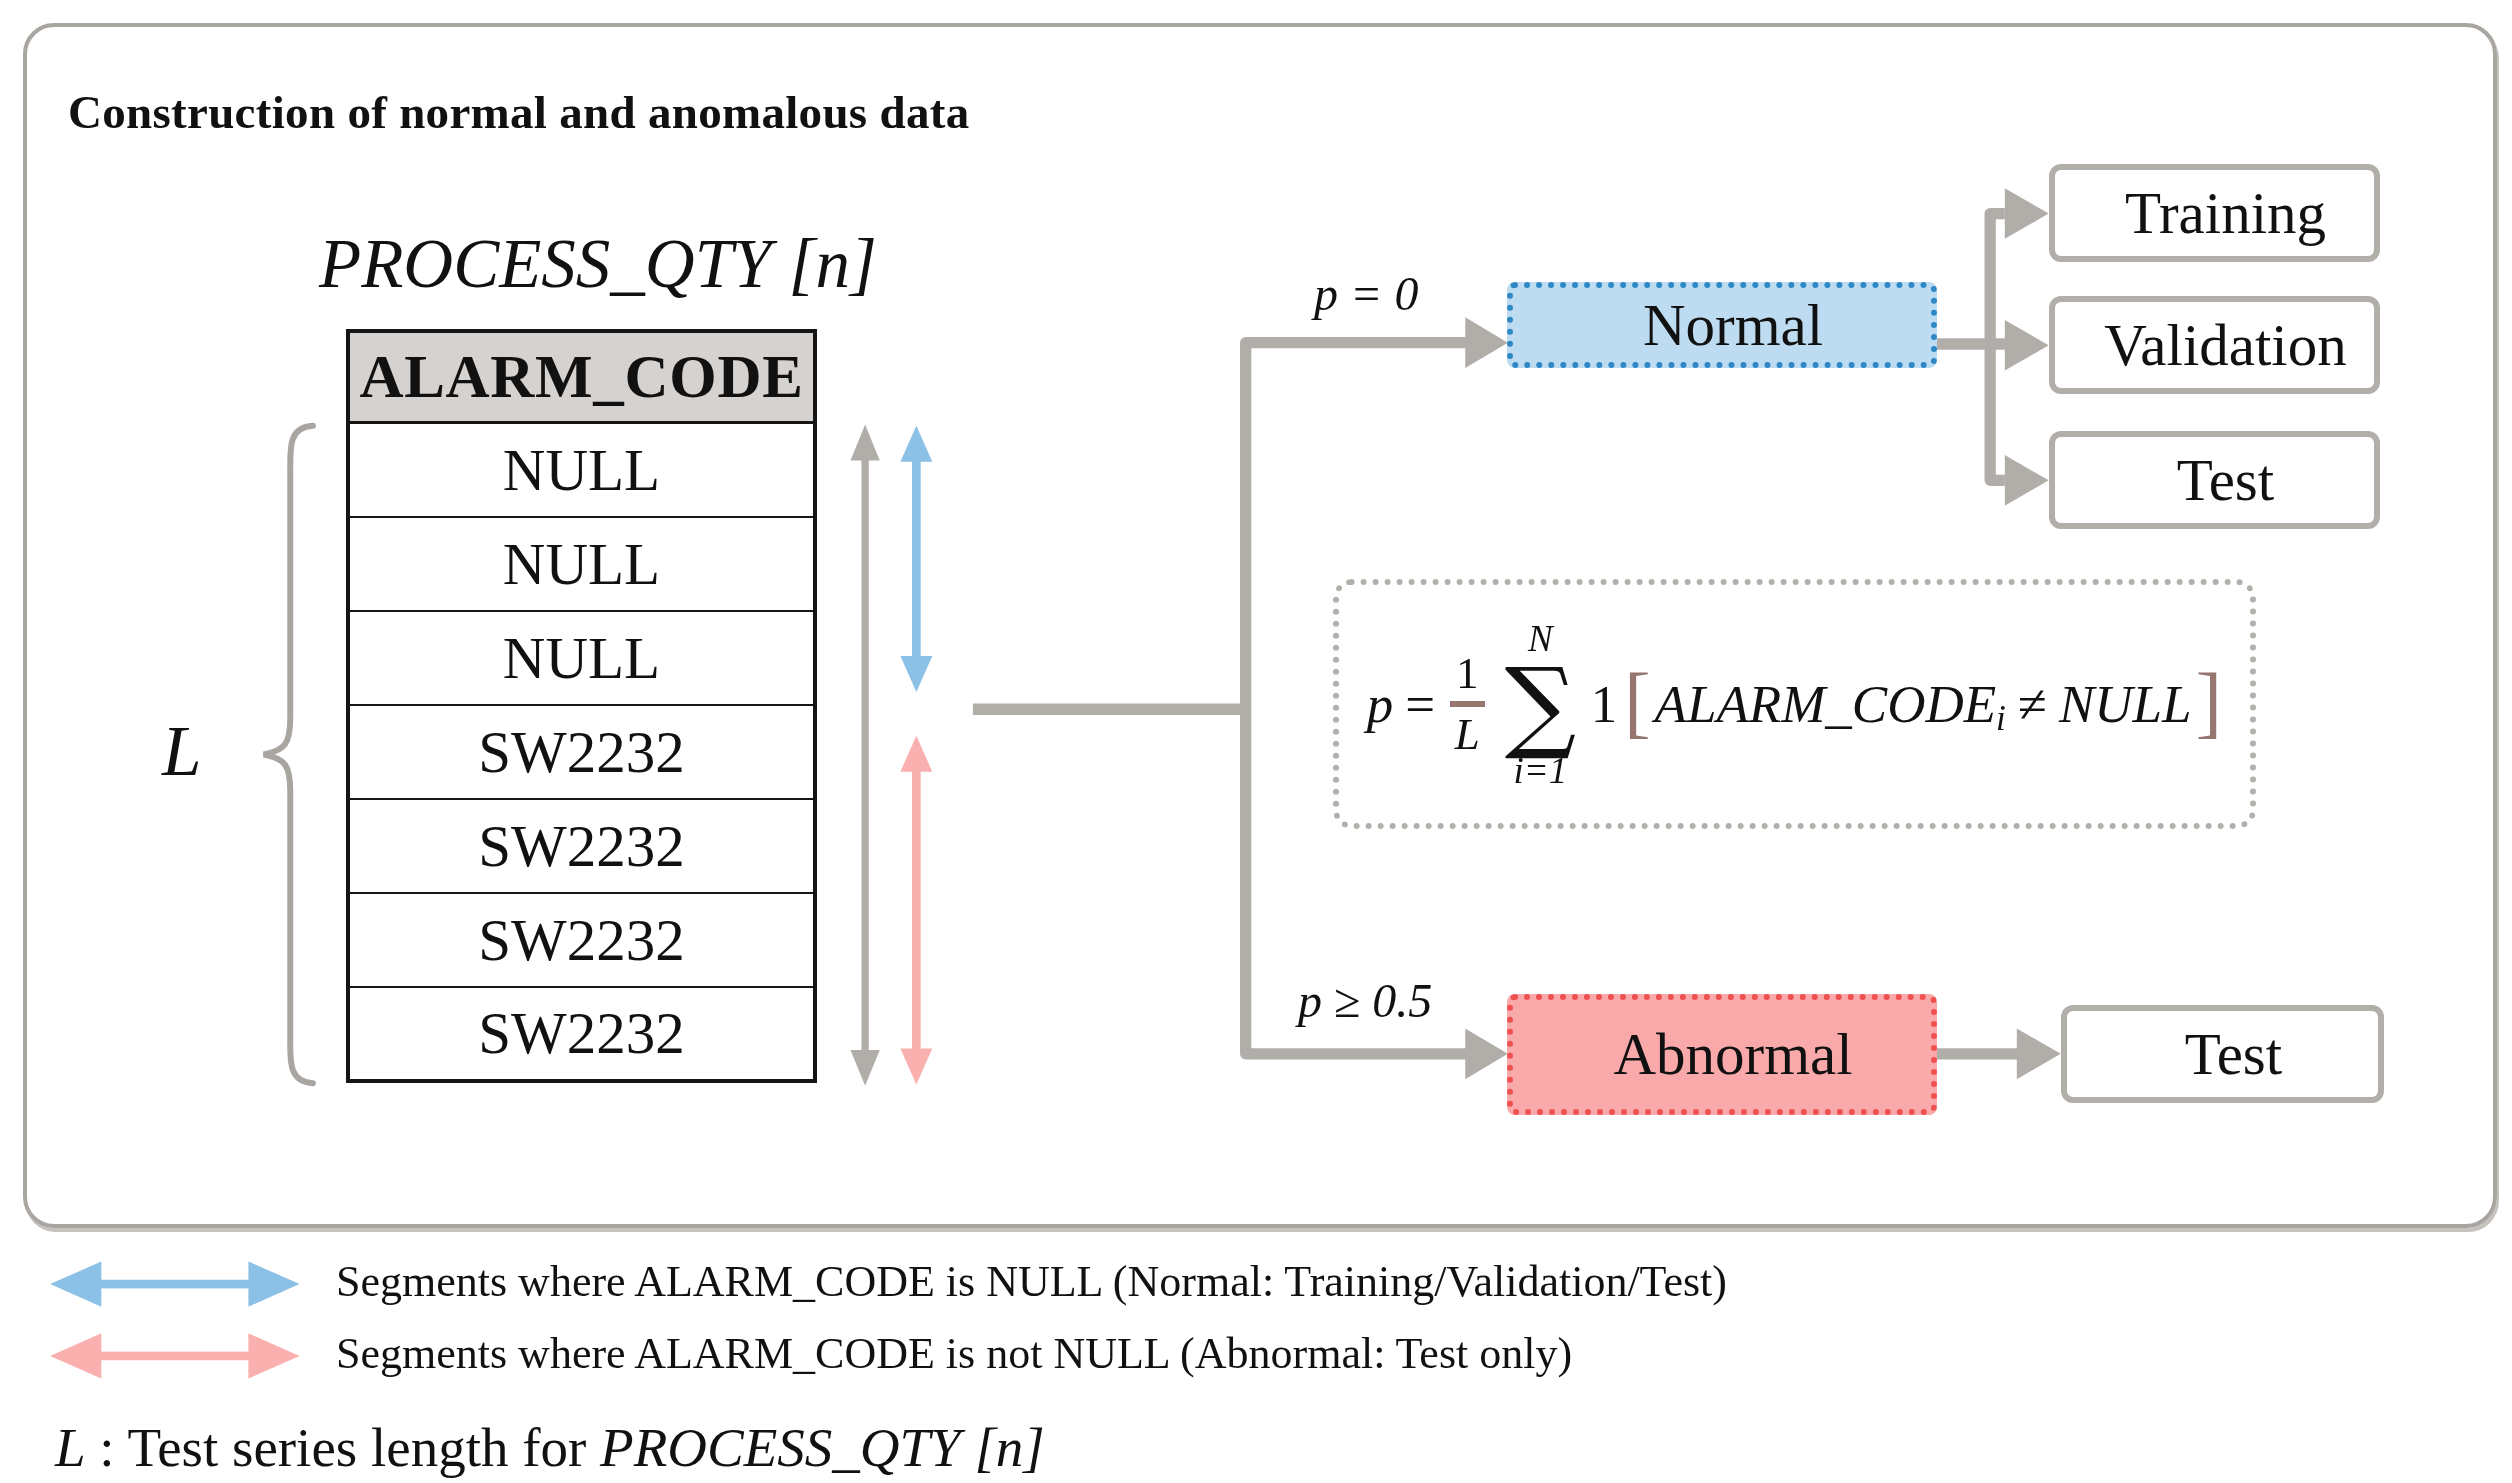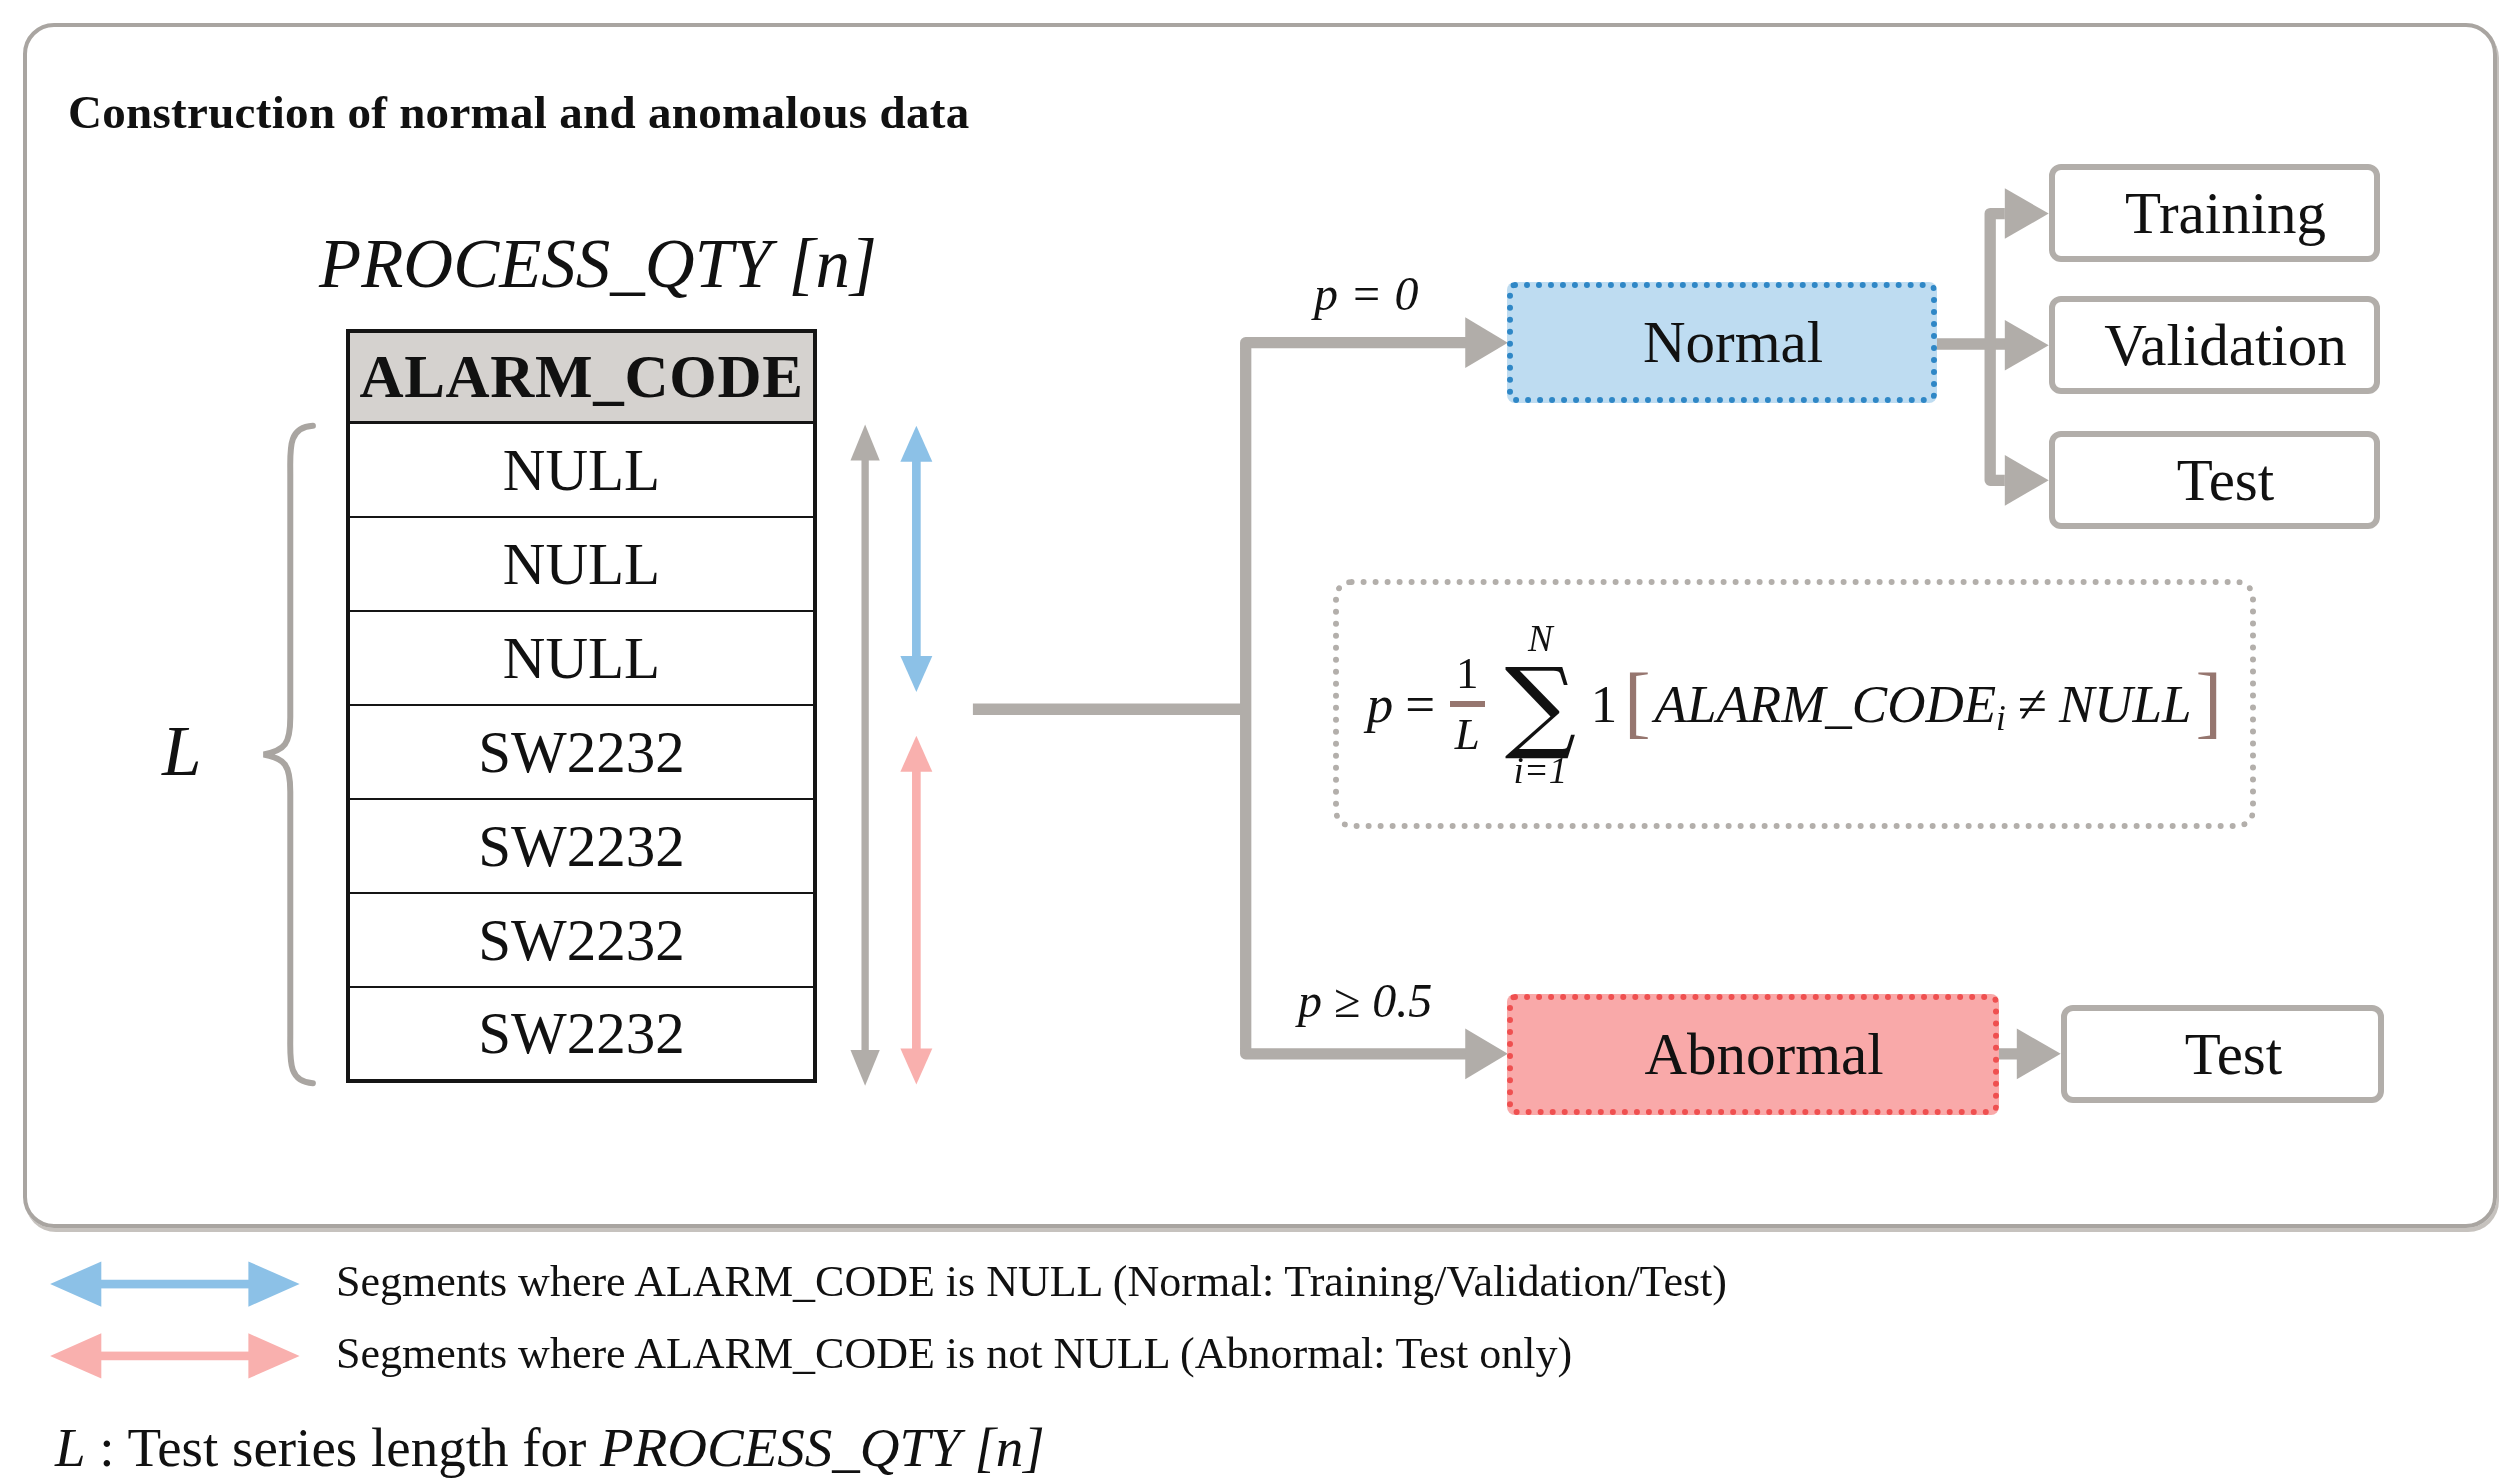--- a/index.html
+++ b/index.html
@@ -44,7 +44,7 @@
     font-size:59px;box-sizing:border-box;background:#fff;white-space:nowrap;padding-left:22px;
   }
   .normal{
-    left:1507px;top:282px;width:430px;height:121px;
+    left:1507px;top:282px;width:430px;height:86px;
     background:#bedcf1;border:6.7px dotted #2f87c6;border-radius:8px;
   }
   .abnormal{

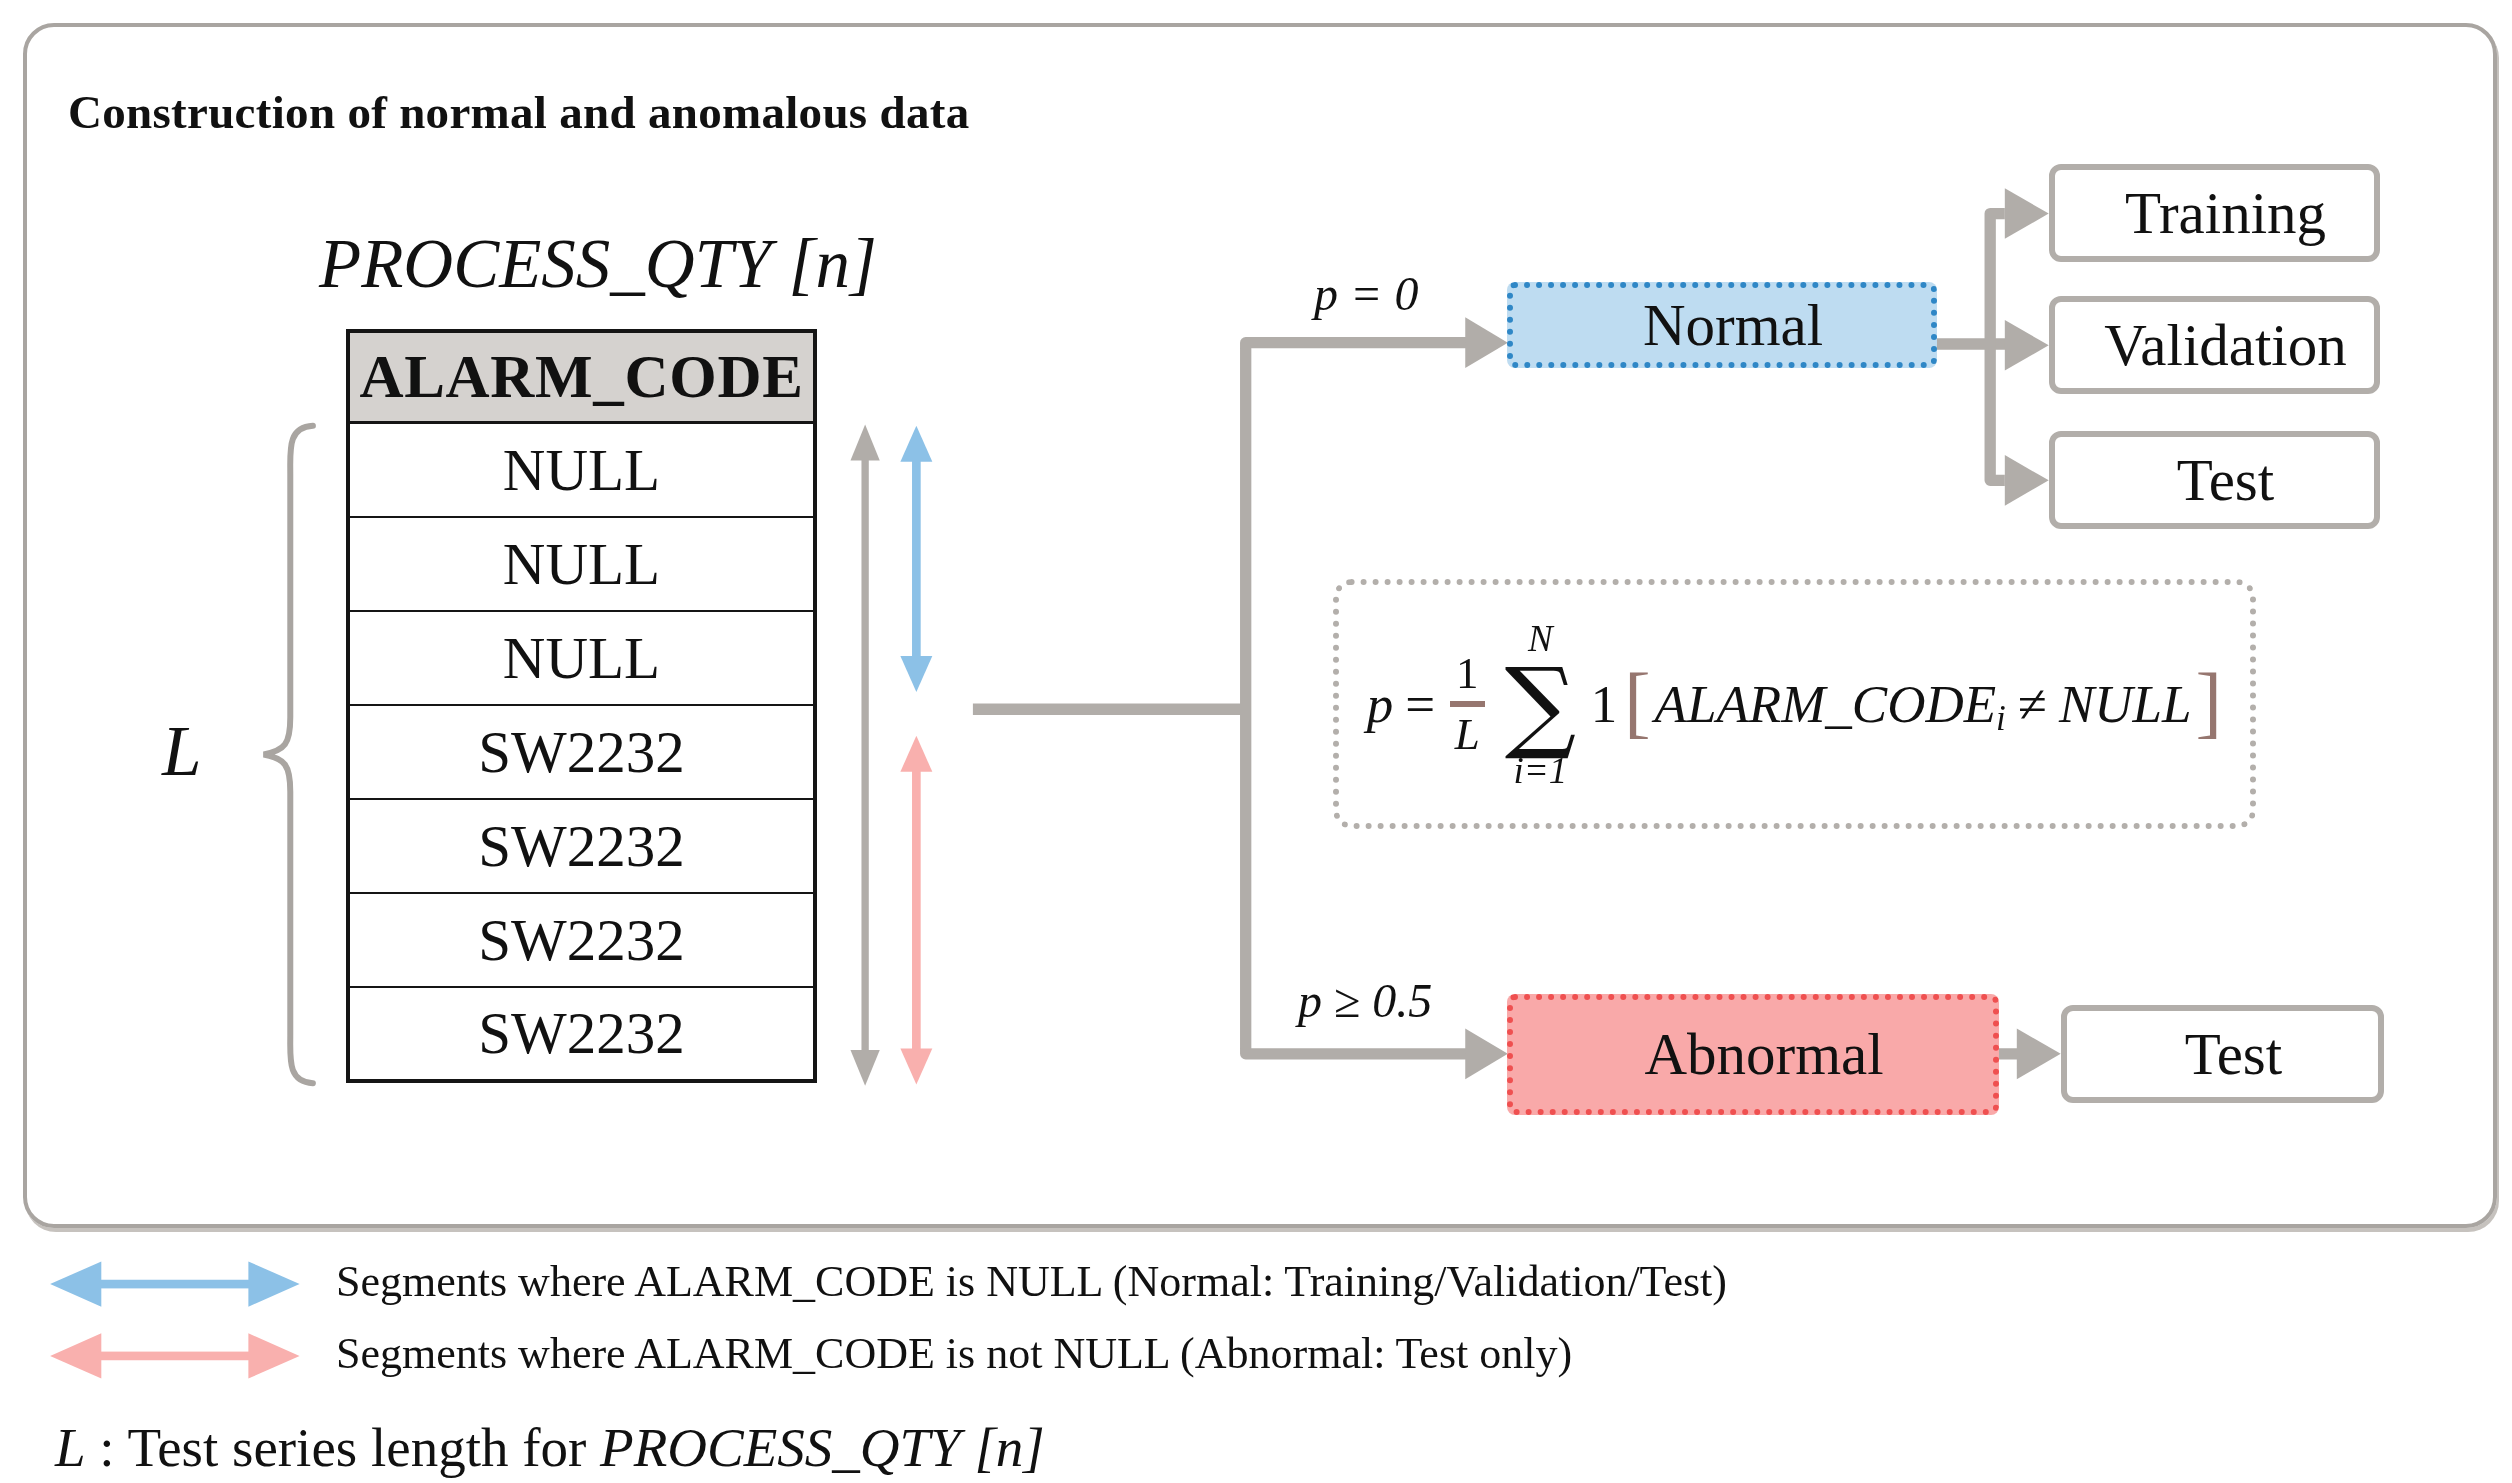--- a/index.html
+++ b/index.html
@@ -48,7 +48,7 @@
     background:#bedcf1;border:6.7px dotted #2f87c6;border-radius:8px;
   }
   .abnormal{
-    left:1507px;top:994px;width:492px;height:121px;
+    left:1507px;top:994px;width:430px;height:121px;
     background:#f9a9a9;border:6.7px dotted #ef5050;border-radius:8px;
   }
   .split{

